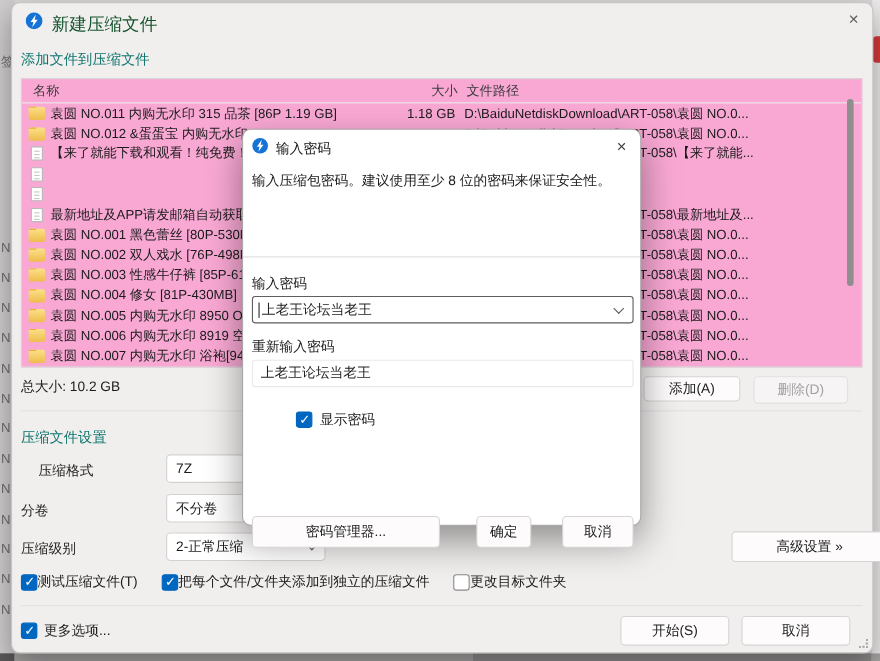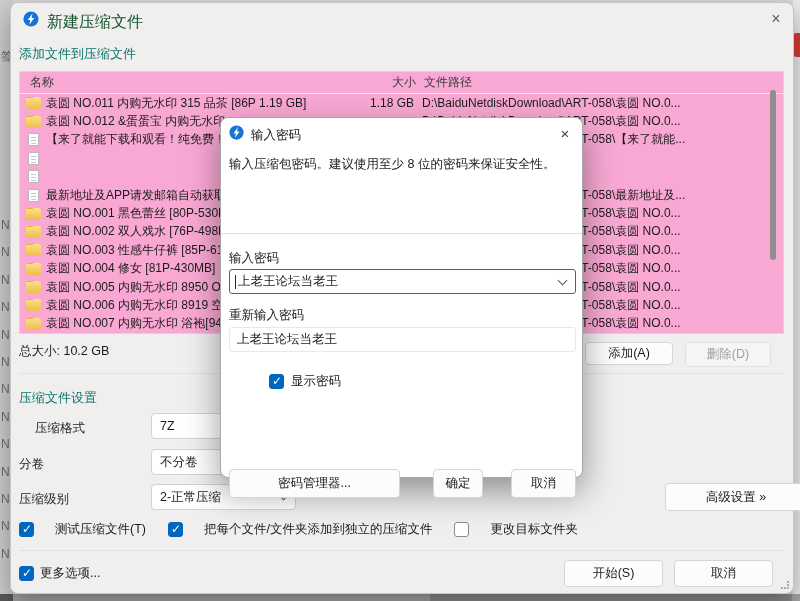--- a/index.html
+++ b/index.html
@@ -70,7 +70,7 @@
     flex:none; position:relative; }
   .cb.checked { background:#0067c0; border-color:#0067c0; }
   .cb.checked::after { content:"✓"; position:absolute; left:2px; top:-1px; color:#fff; font-size:12px; }
-  .opt { display:flex; align-items:center; gap:21px; font-size:12.5px; cursor:pointer; white-space:nowrap; }
+  .opt { display:flex; align-items:center; gap:0; font-size:12.5px; cursor:pointer; white-space:nowrap; }
   .opts-row { position:absolute; left:8px; top:518px; width:762px; display:flex; gap:22px; }
   .more-row { position:absolute; left:8px; top:562px; display:flex; gap:6px; align-items:center;
     font-size:12.5px; cursor:pointer; }

